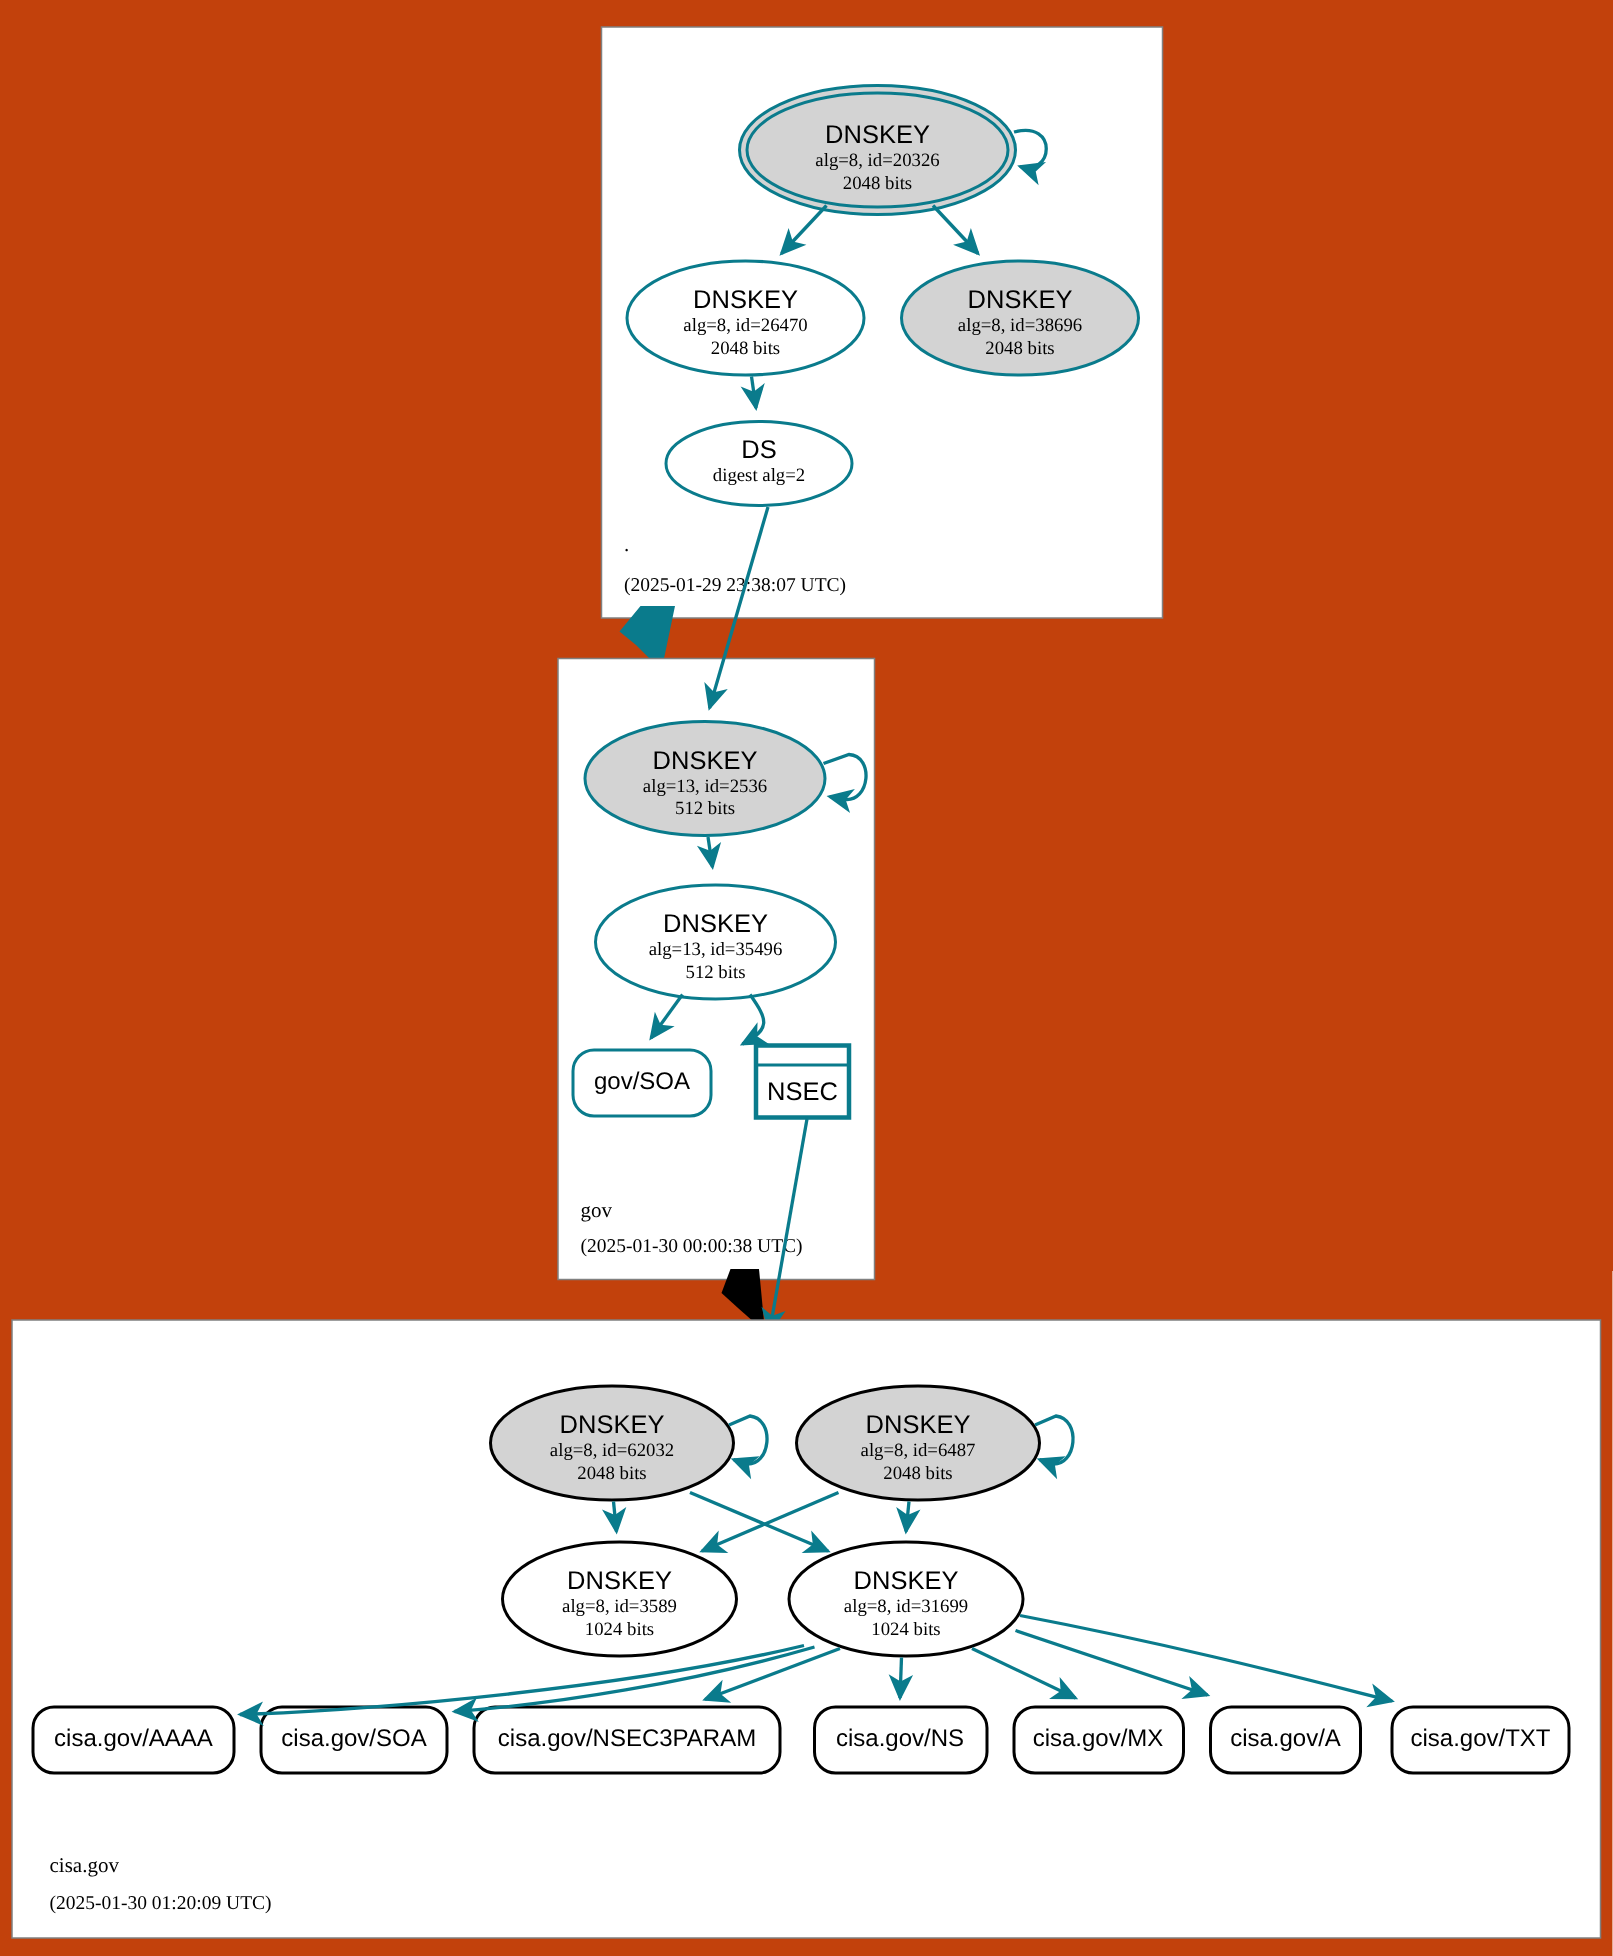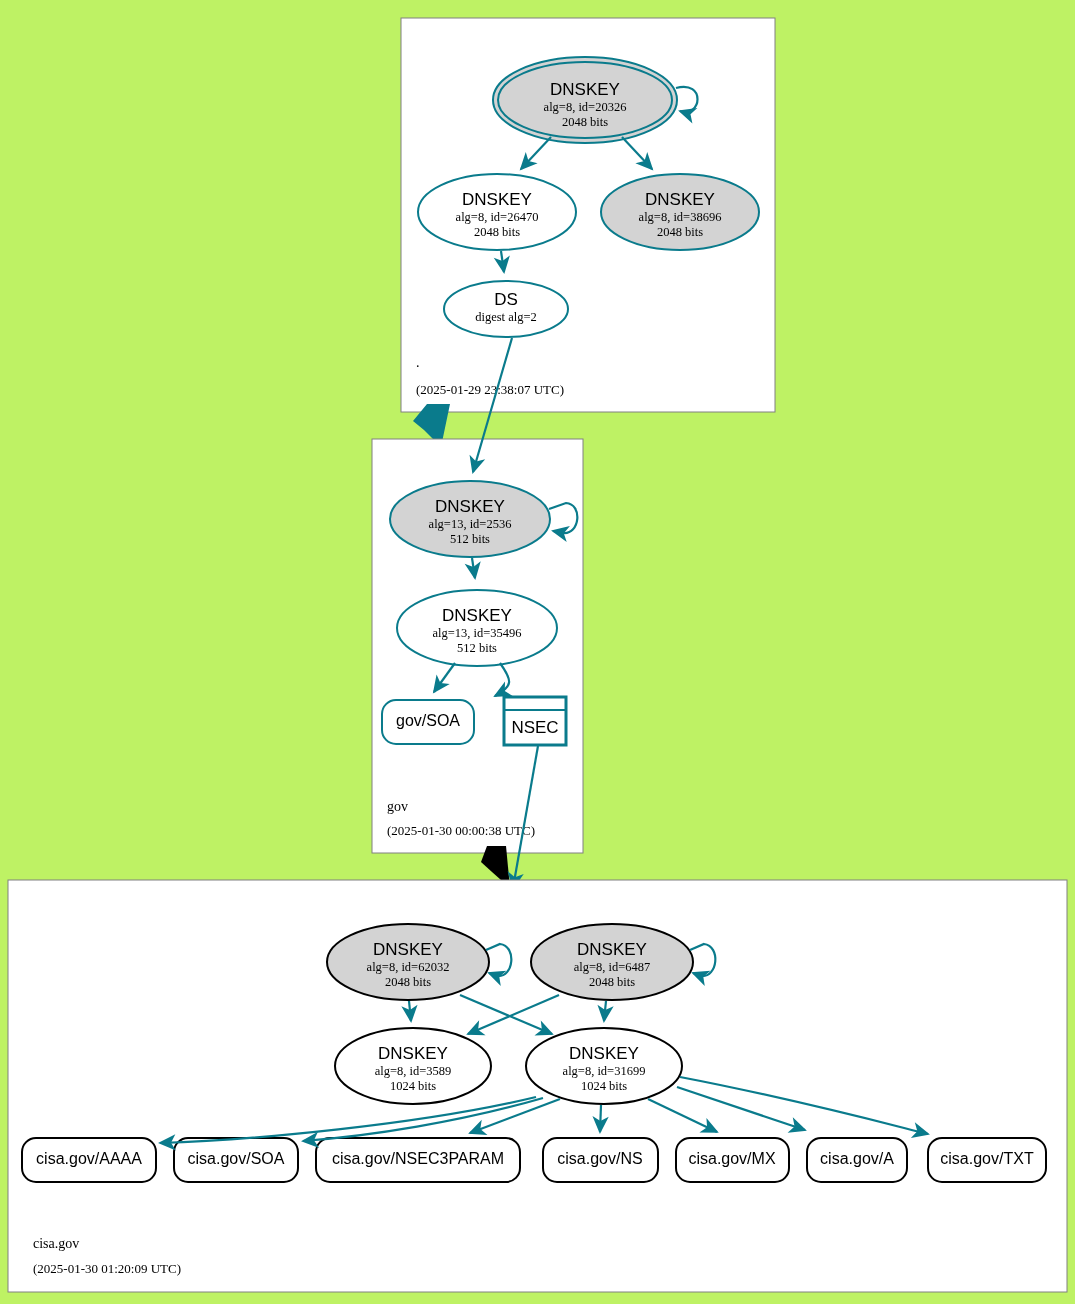--- a/index.html
+++ b/index.html
@@ -11,7 +11,7 @@
     position: relative;
     width: 1075px;
     height: 1304px;
-    background: #bef264;
+    background: #c2410c;
     font-family: "Liberation Sans", sans-serif;
   }
   svg.graph {

